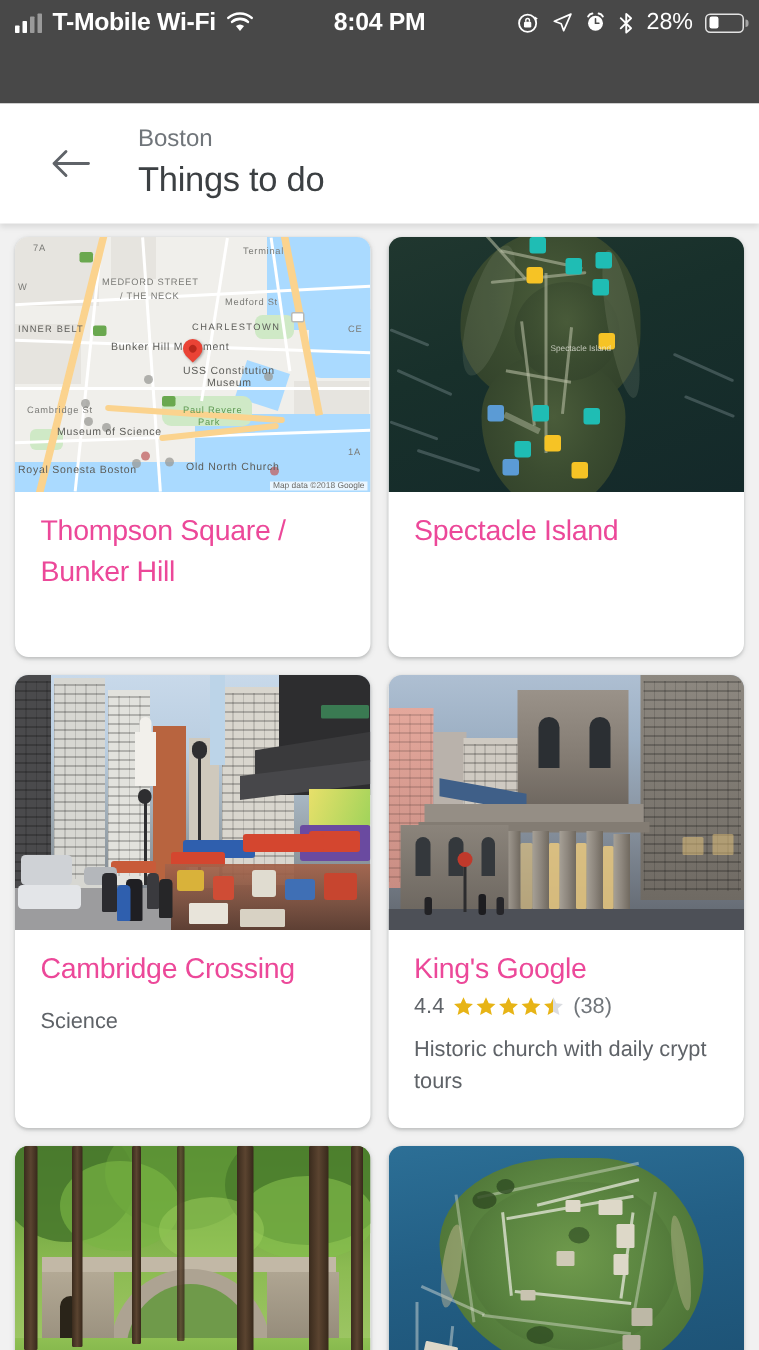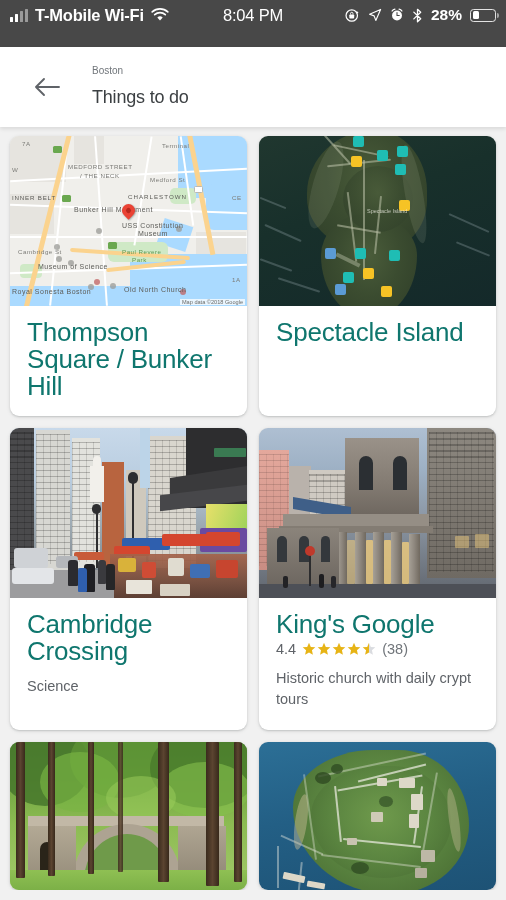--- a/index.html
+++ b/index.html
@@ -12,7 +12,7 @@
 
   
   .statusbar {
-    height: 47px;
+    height: 69px;
     background: #484848;
     color: #ffffff;
     position: relative;

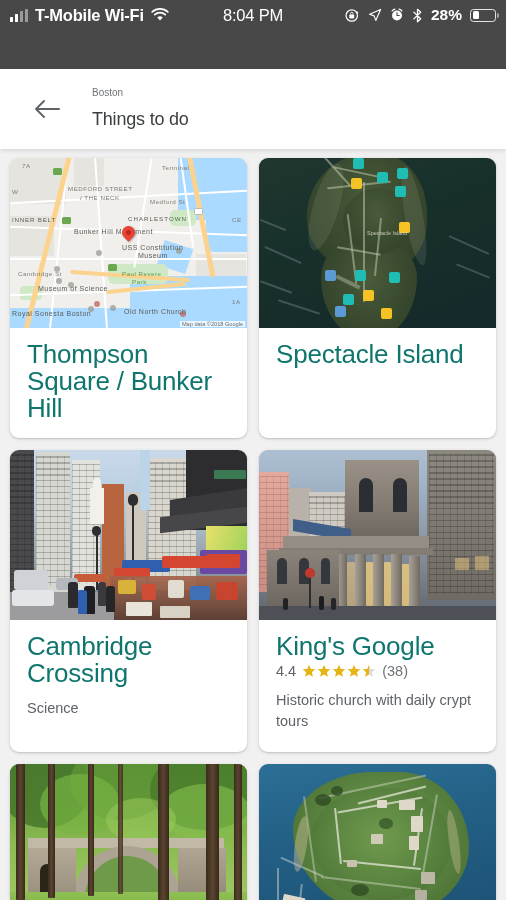--- a/index.html
+++ b/index.html
@@ -41,7 +41,7 @@
   .sb-time {
     position: absolute; left: 0; right: 0; top: 0; bottom: 0;
     display: flex; align-items: center; justify-content: center;
-    font-size: 16.5px; font-weight: 400; letter-spacing: -0.2px;
+    font-size: 16.5px; font-weight: 700; letter-spacing: -0.2px;
     pointer-events: none;
   }
   .sb-right {

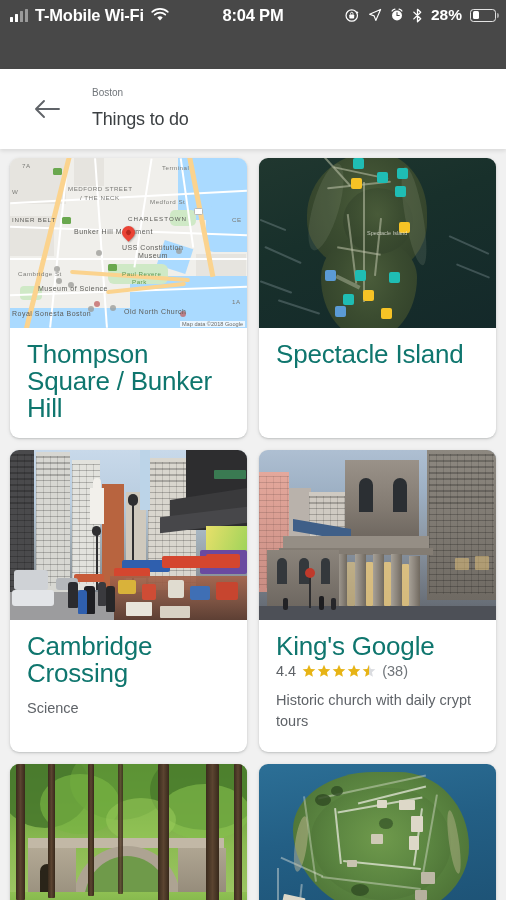--- a/index.html
+++ b/index.html
@@ -47,7 +47,7 @@
   .sb-right {
     margin-left: auto;
     display: flex; align-items: center; gap: 8px;
-    font-size: 15.5px; font-weight: 700;
+    font-size: 15.5px; font-weight: 400;
   }
   .sb-right svg { display: block; }
   .batt {

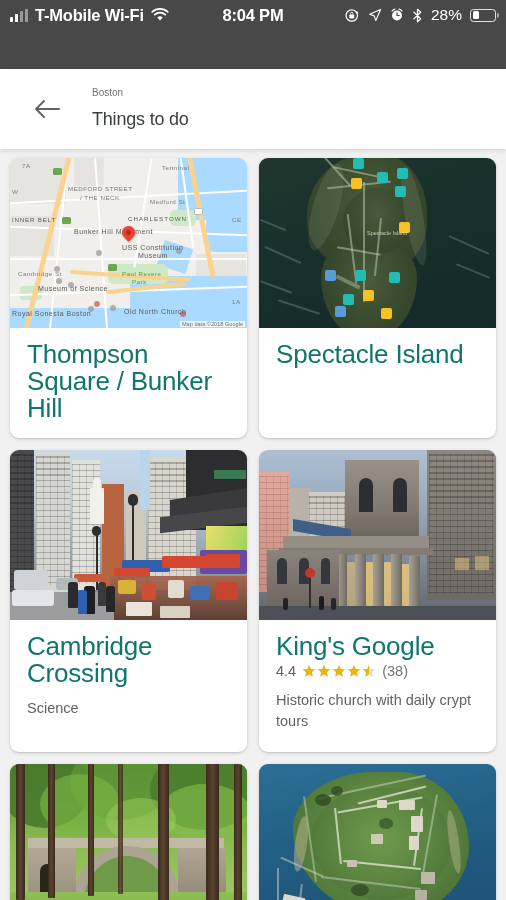--- a/index.html
+++ b/index.html
@@ -94,7 +94,7 @@
   }
   .headtext { margin-left: 22px; }
   .subtitle {
-    font-size: 10px;
+    font-size: 16px;
     color: #70757a;
     line-height: 18px;
     margin-bottom: 2px;

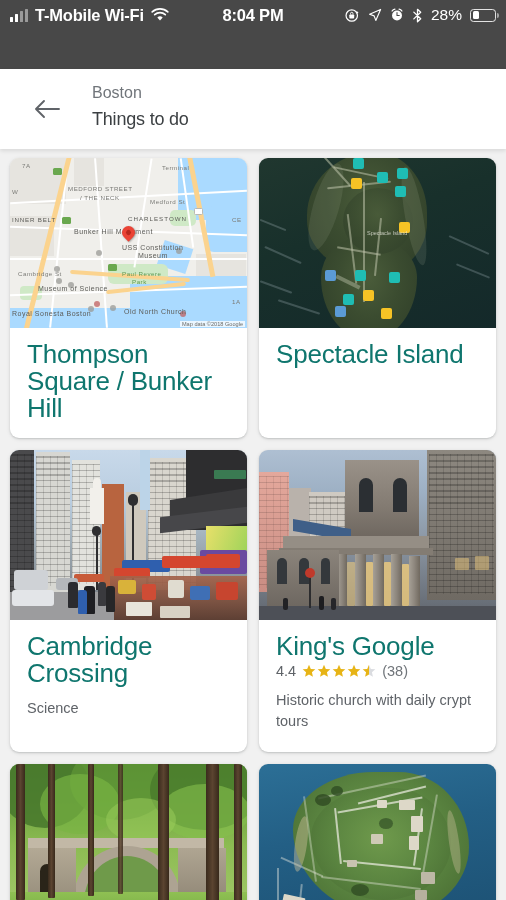--- a/index.html
+++ b/index.html
@@ -100,7 +100,7 @@
     margin-bottom: 2px;
   }
   .title {
-    font-size: 18px;
+    font-size: 23px;
     color: #3c4043;
     line-height: 30px;
     font-weight: 400;

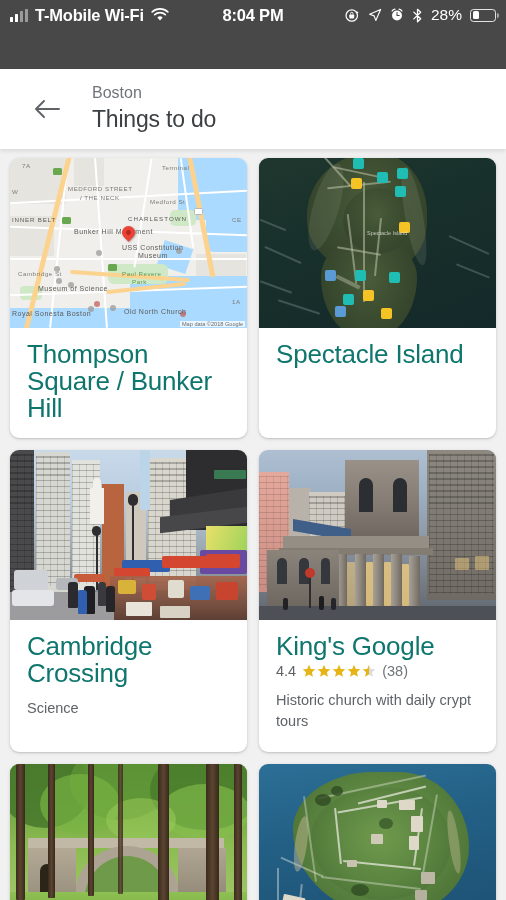--- a/index.html
+++ b/index.html
@@ -146,9 +146,9 @@
     flex: 1 1 auto;
   }
   .cardtitle {
-    font-size: 26px;
+    font-size: 19px;
     line-height: 27px;
-    color: #0f766e;
+    color: #ec4899;
     font-weight: 400;
     letter-spacing: -0.2px;
     margin-bottom: 2px;

